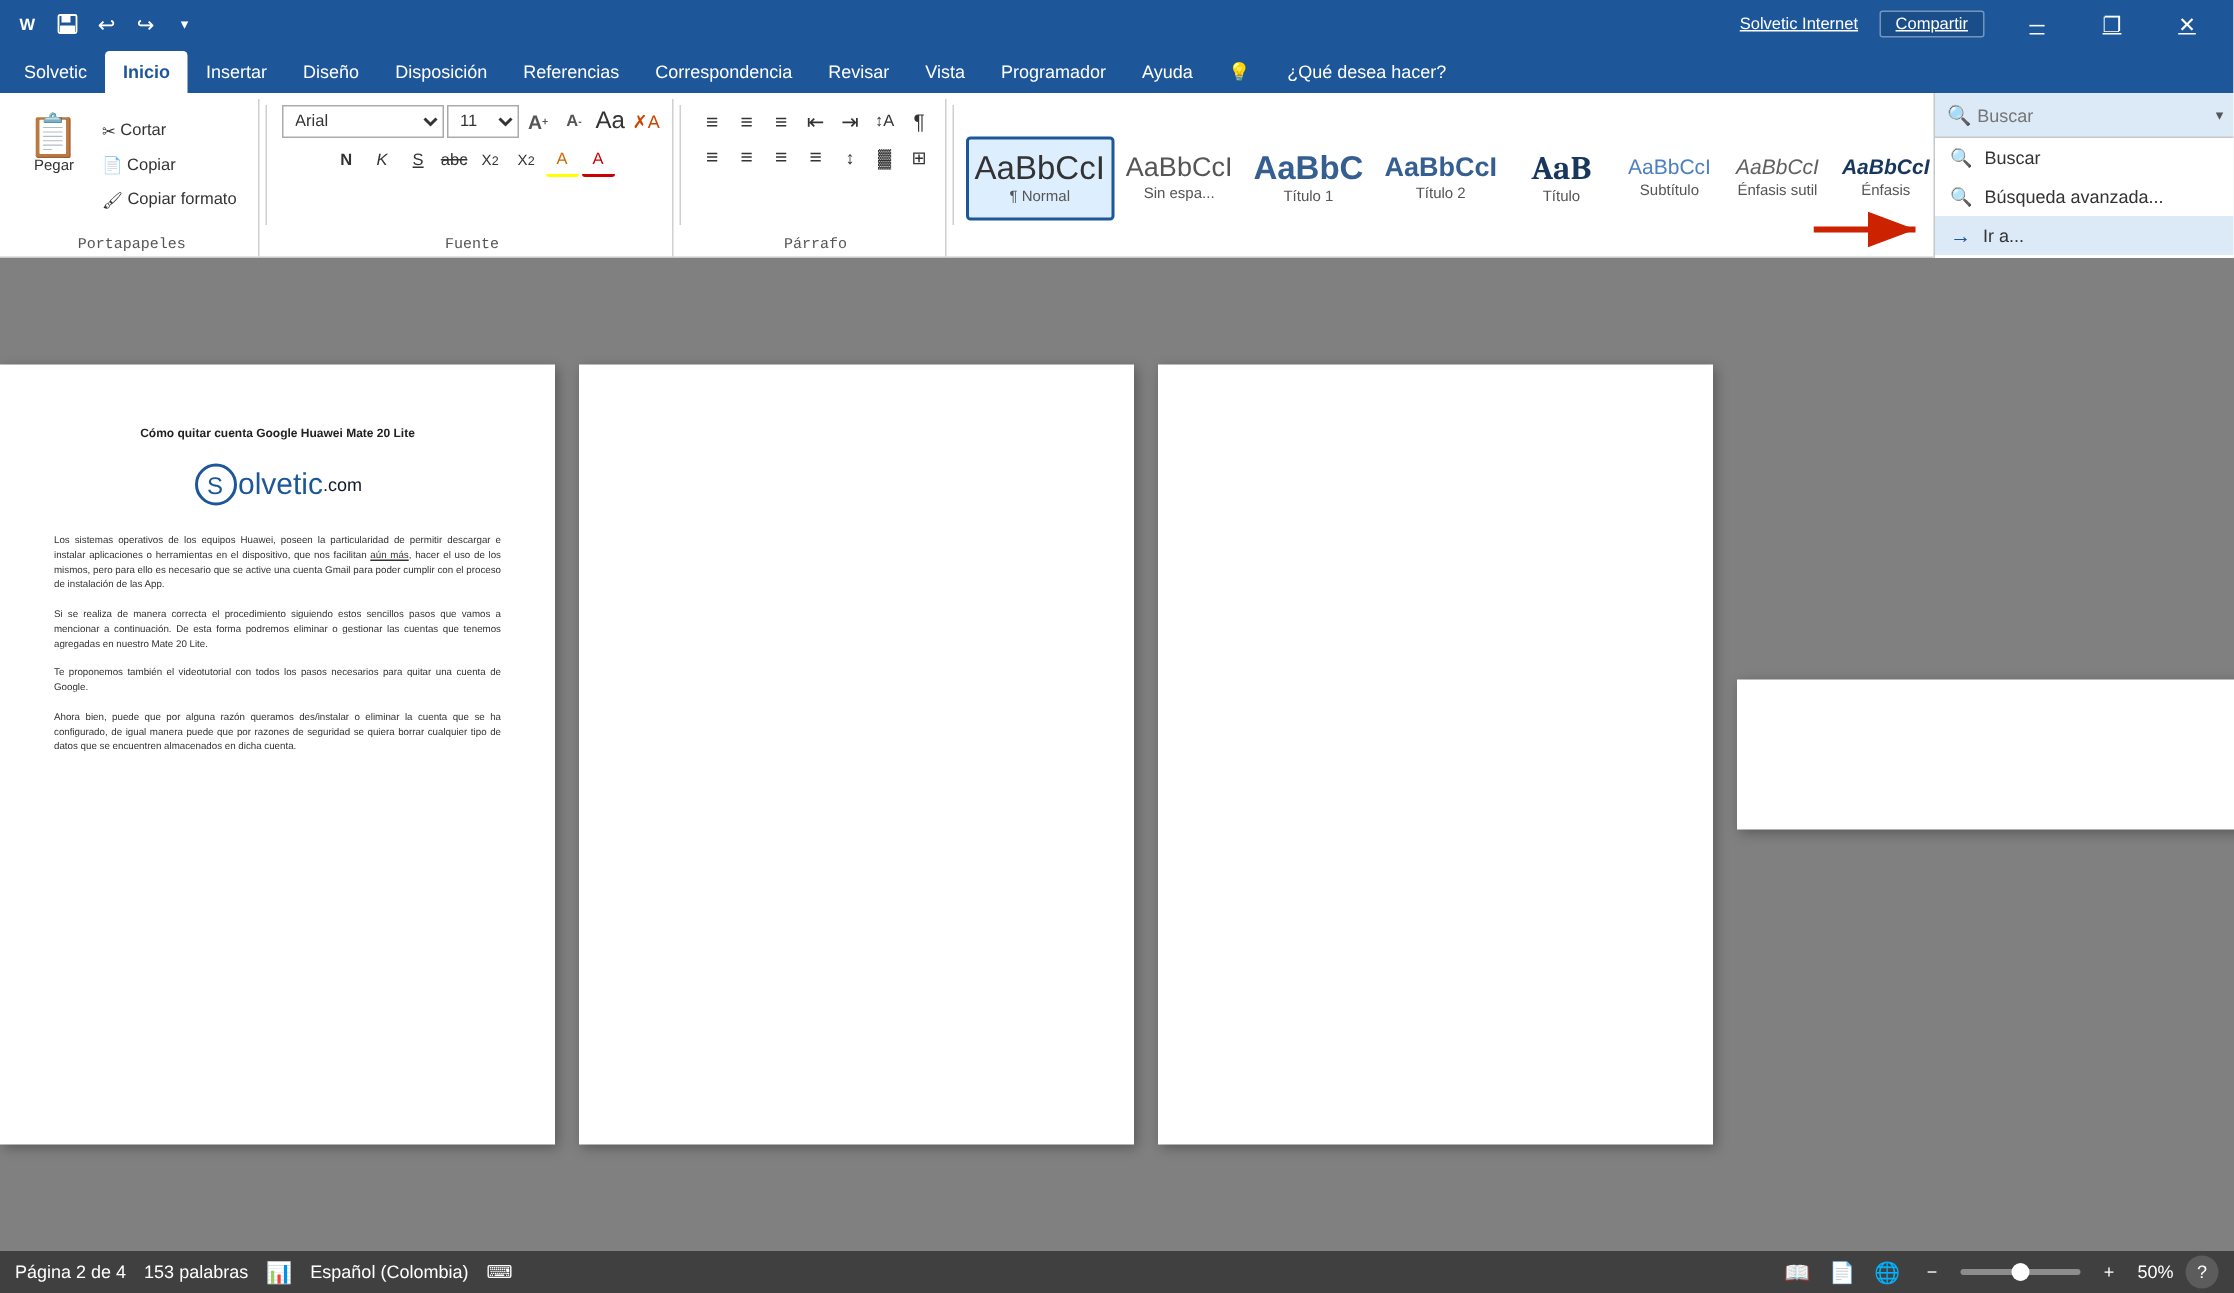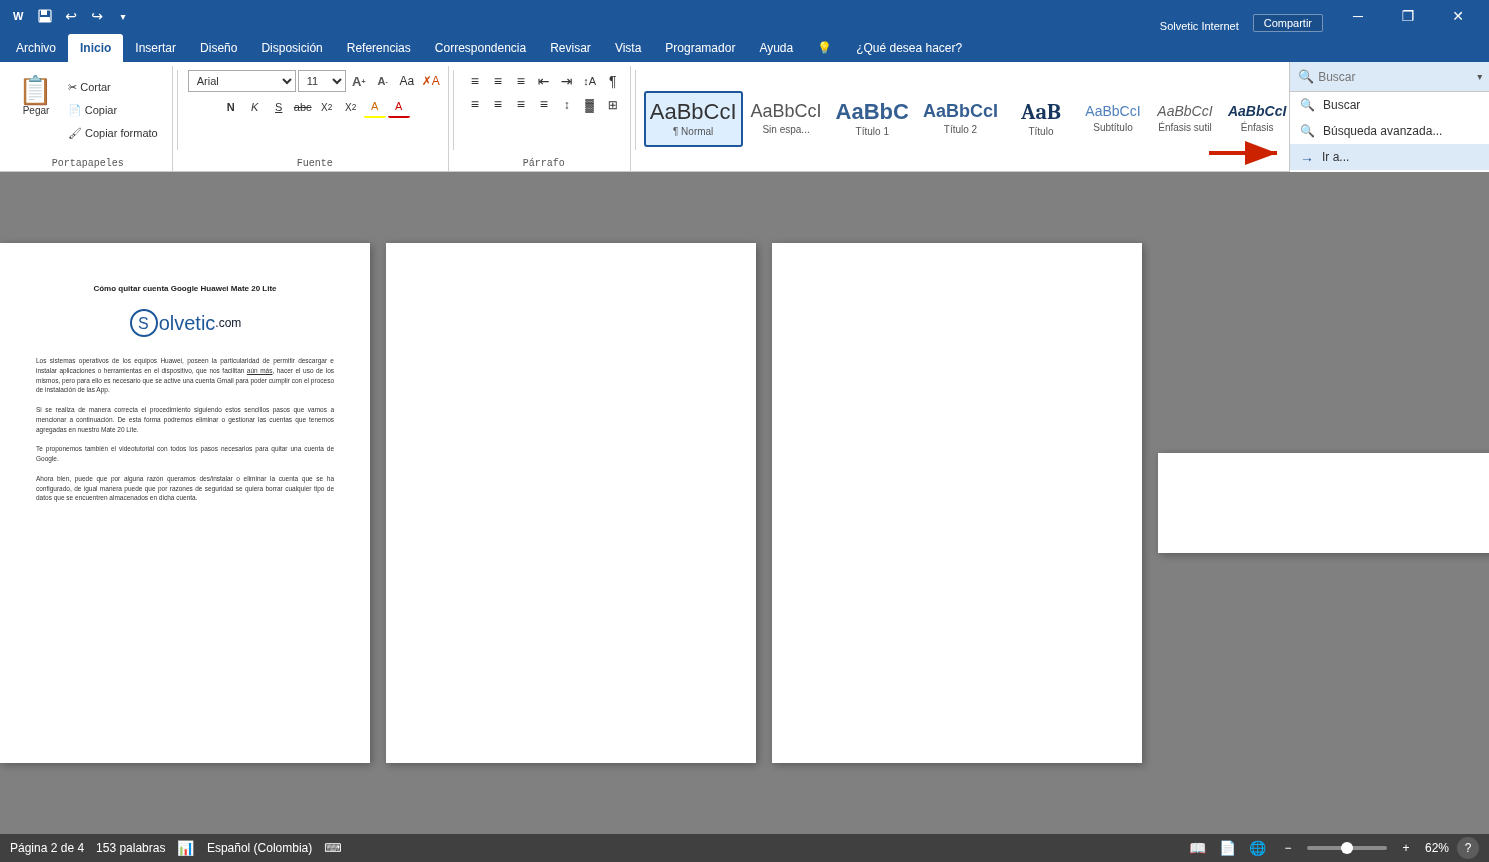--- a/index.html
+++ b/index.html
@@ -17,7 +17,7 @@
     }
     .title-bar-left { display: flex; align-items: center; gap: 6px; }
     .title-bar-center { font-size: 12px; color: white; flex: 1; text-align: center; }
-    .title-bar-right { display: flex; align-items: flex-end; gap: 4px; }
+    .title-bar-right { display: flex; align-items: center; gap: 4px; text-decoration: underline; }
     .title-bar-btn {
       width: 46px; height: 32px;
       display: flex; align-items: center; justify-content: center;

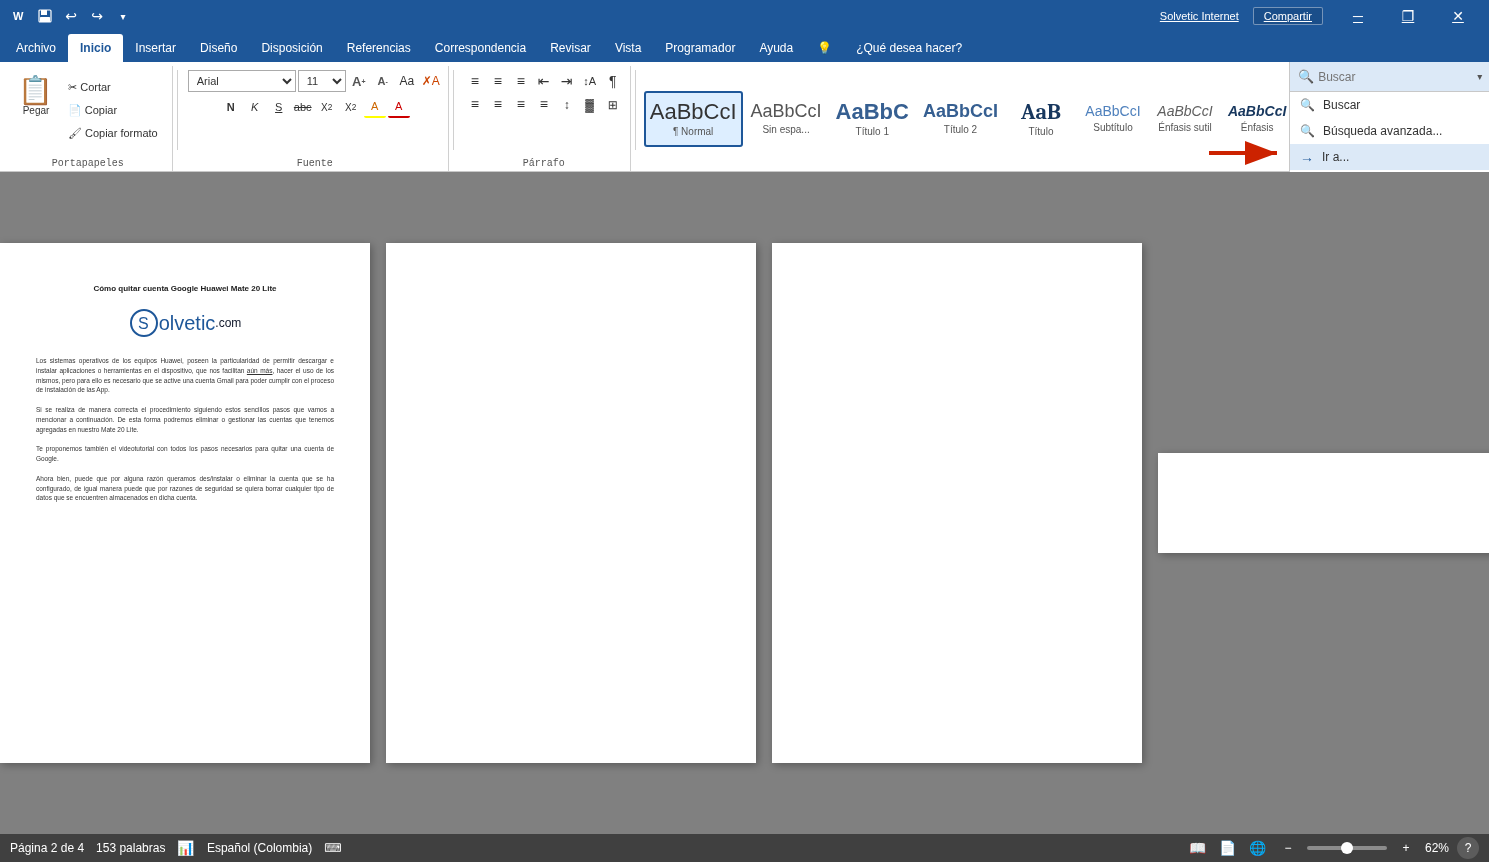--- a/index.html
+++ b/index.html
@@ -295,7 +295,7 @@
 </div>
 
 <div class="ribbon-tabs">
-  <div class="ribbon-tab">Archivo</div>
+  <div class="ribbon-tab">Solvetic</div>
   <div class="ribbon-tab active">Inicio</div>
   <div class="ribbon-tab">Insertar</div>
   <div class="ribbon-tab">Diseño</div>

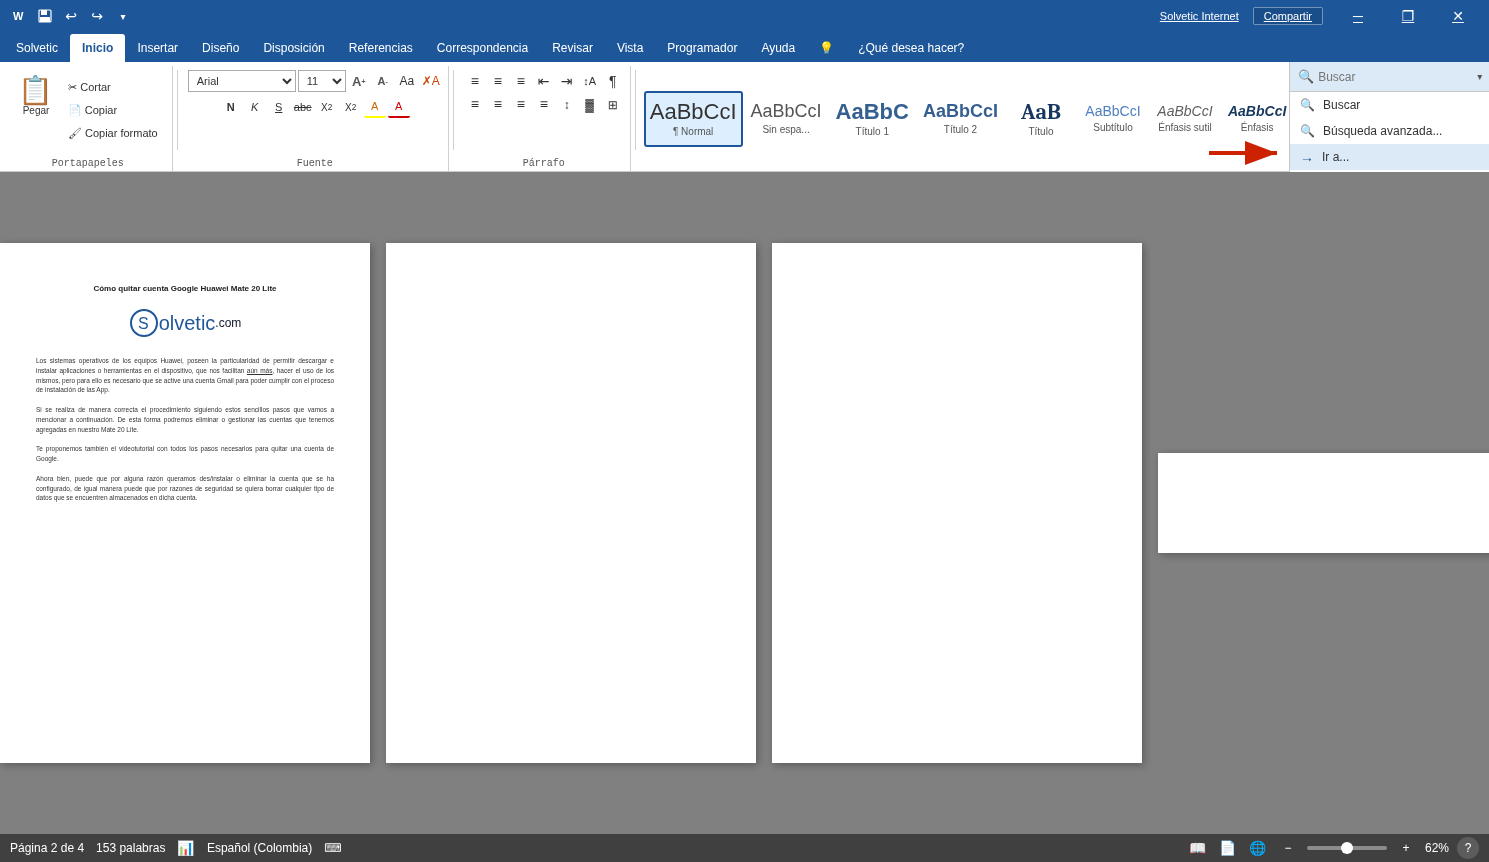--- a/index.html
+++ b/index.html
@@ -349,7 +349,7 @@
         </select>
         <div class="rb-icon-btn" style="font-size:13px; font-weight:bold; color:#555;">A<sup style="font-size:7px;">+</sup></div>
         <div class="rb-icon-btn" style="font-size:11px; font-weight:bold; color:#555;">A<sup style="font-size:7px;">-</sup></div>
-        <div class="rb-icon-btn" style="font-size:12px;">Aa</div>
+        <div class="rb-icon-btn" style="font-size:16px;">Aa</div>
         <div class="rb-icon-btn" style="font-size:12px; color:#cc4400;">✗A</div>
       </div>
       <div class="format-row">

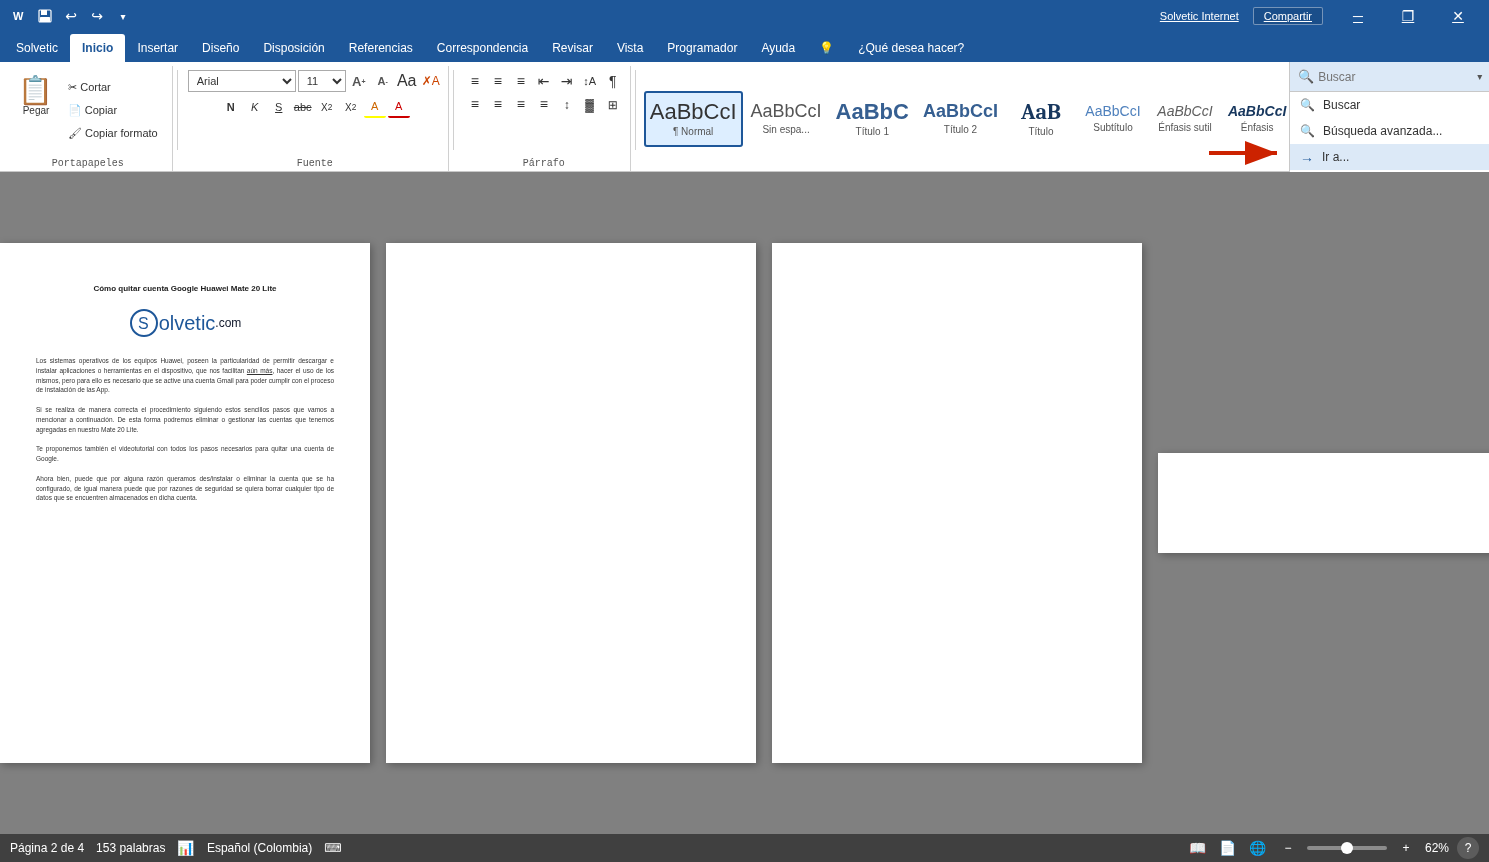--- a/index.html
+++ b/index.html
@@ -544,7 +544,7 @@
       <div class="zoom-thumb"></div>
     </div>
     <div class="status-btn">+</div>
-    <span>62%</span>
+    <span>50%</span>
     <div style="width:22px; height:22px; display:flex; align-items:center; justify-content:center; cursor:pointer; border-radius:50%; background:rgba(255,255,255,0.15); font-size:12px;">?</div>
   </div>
 </div>

